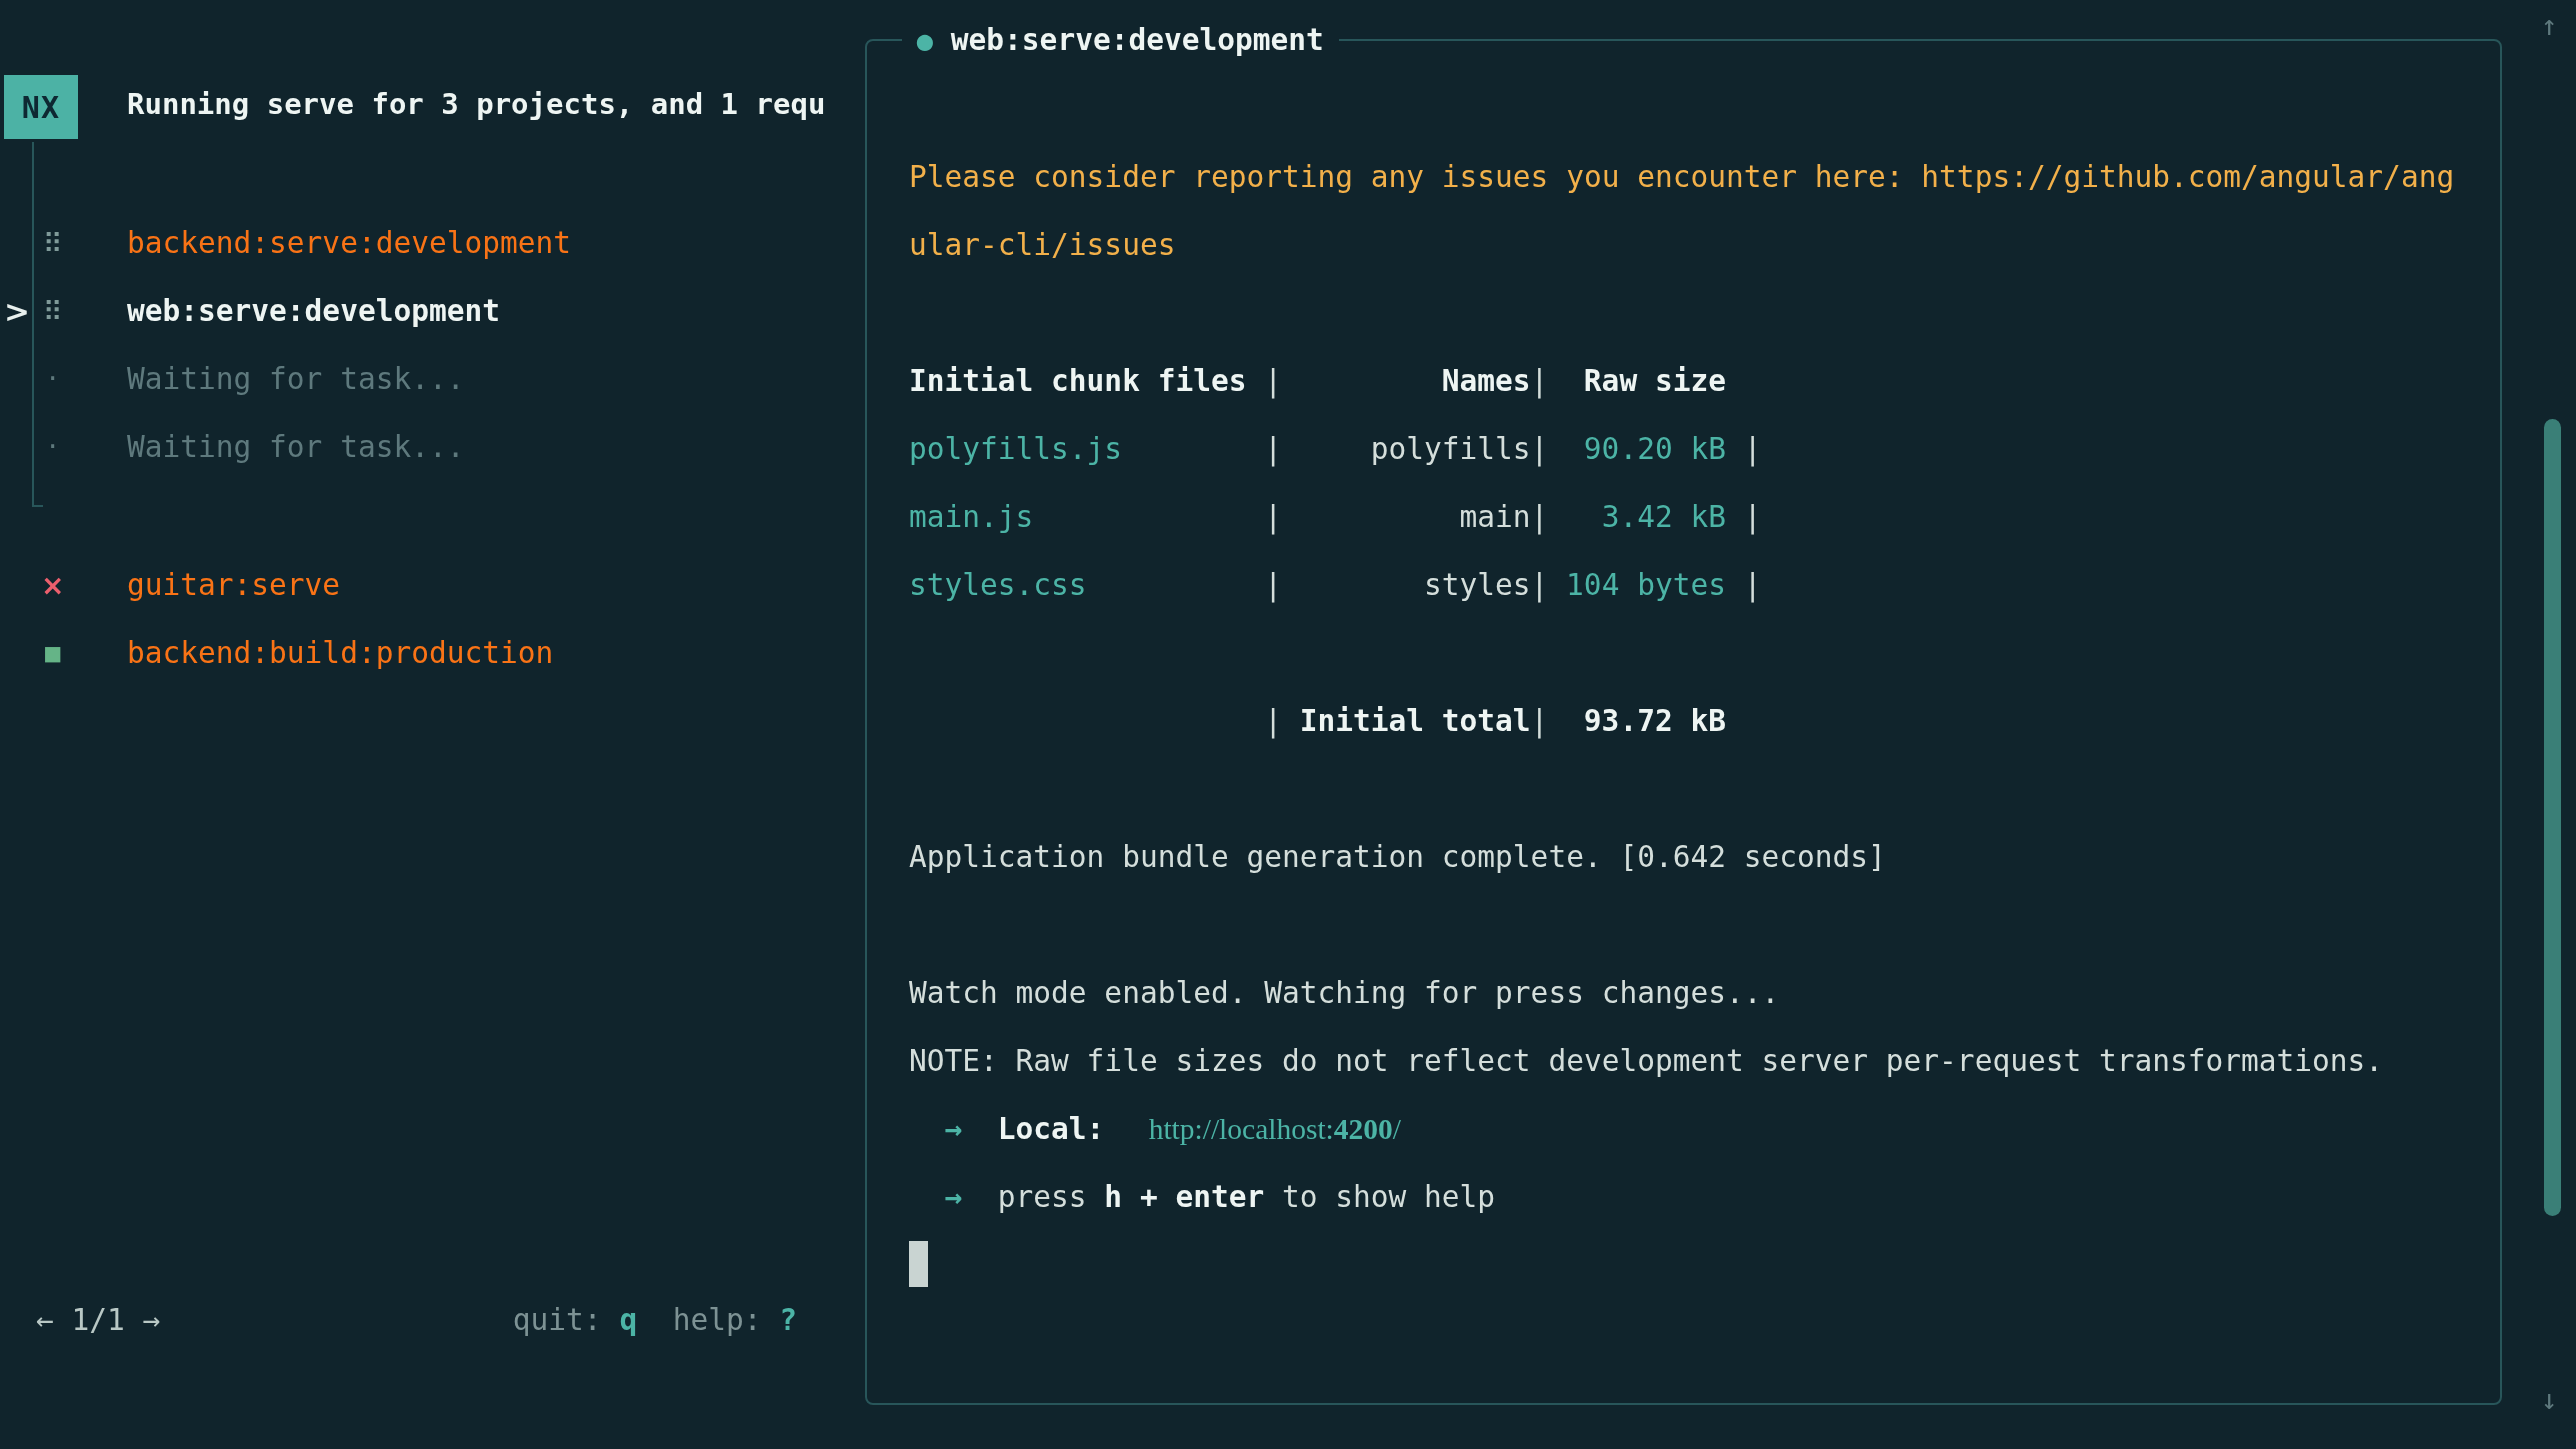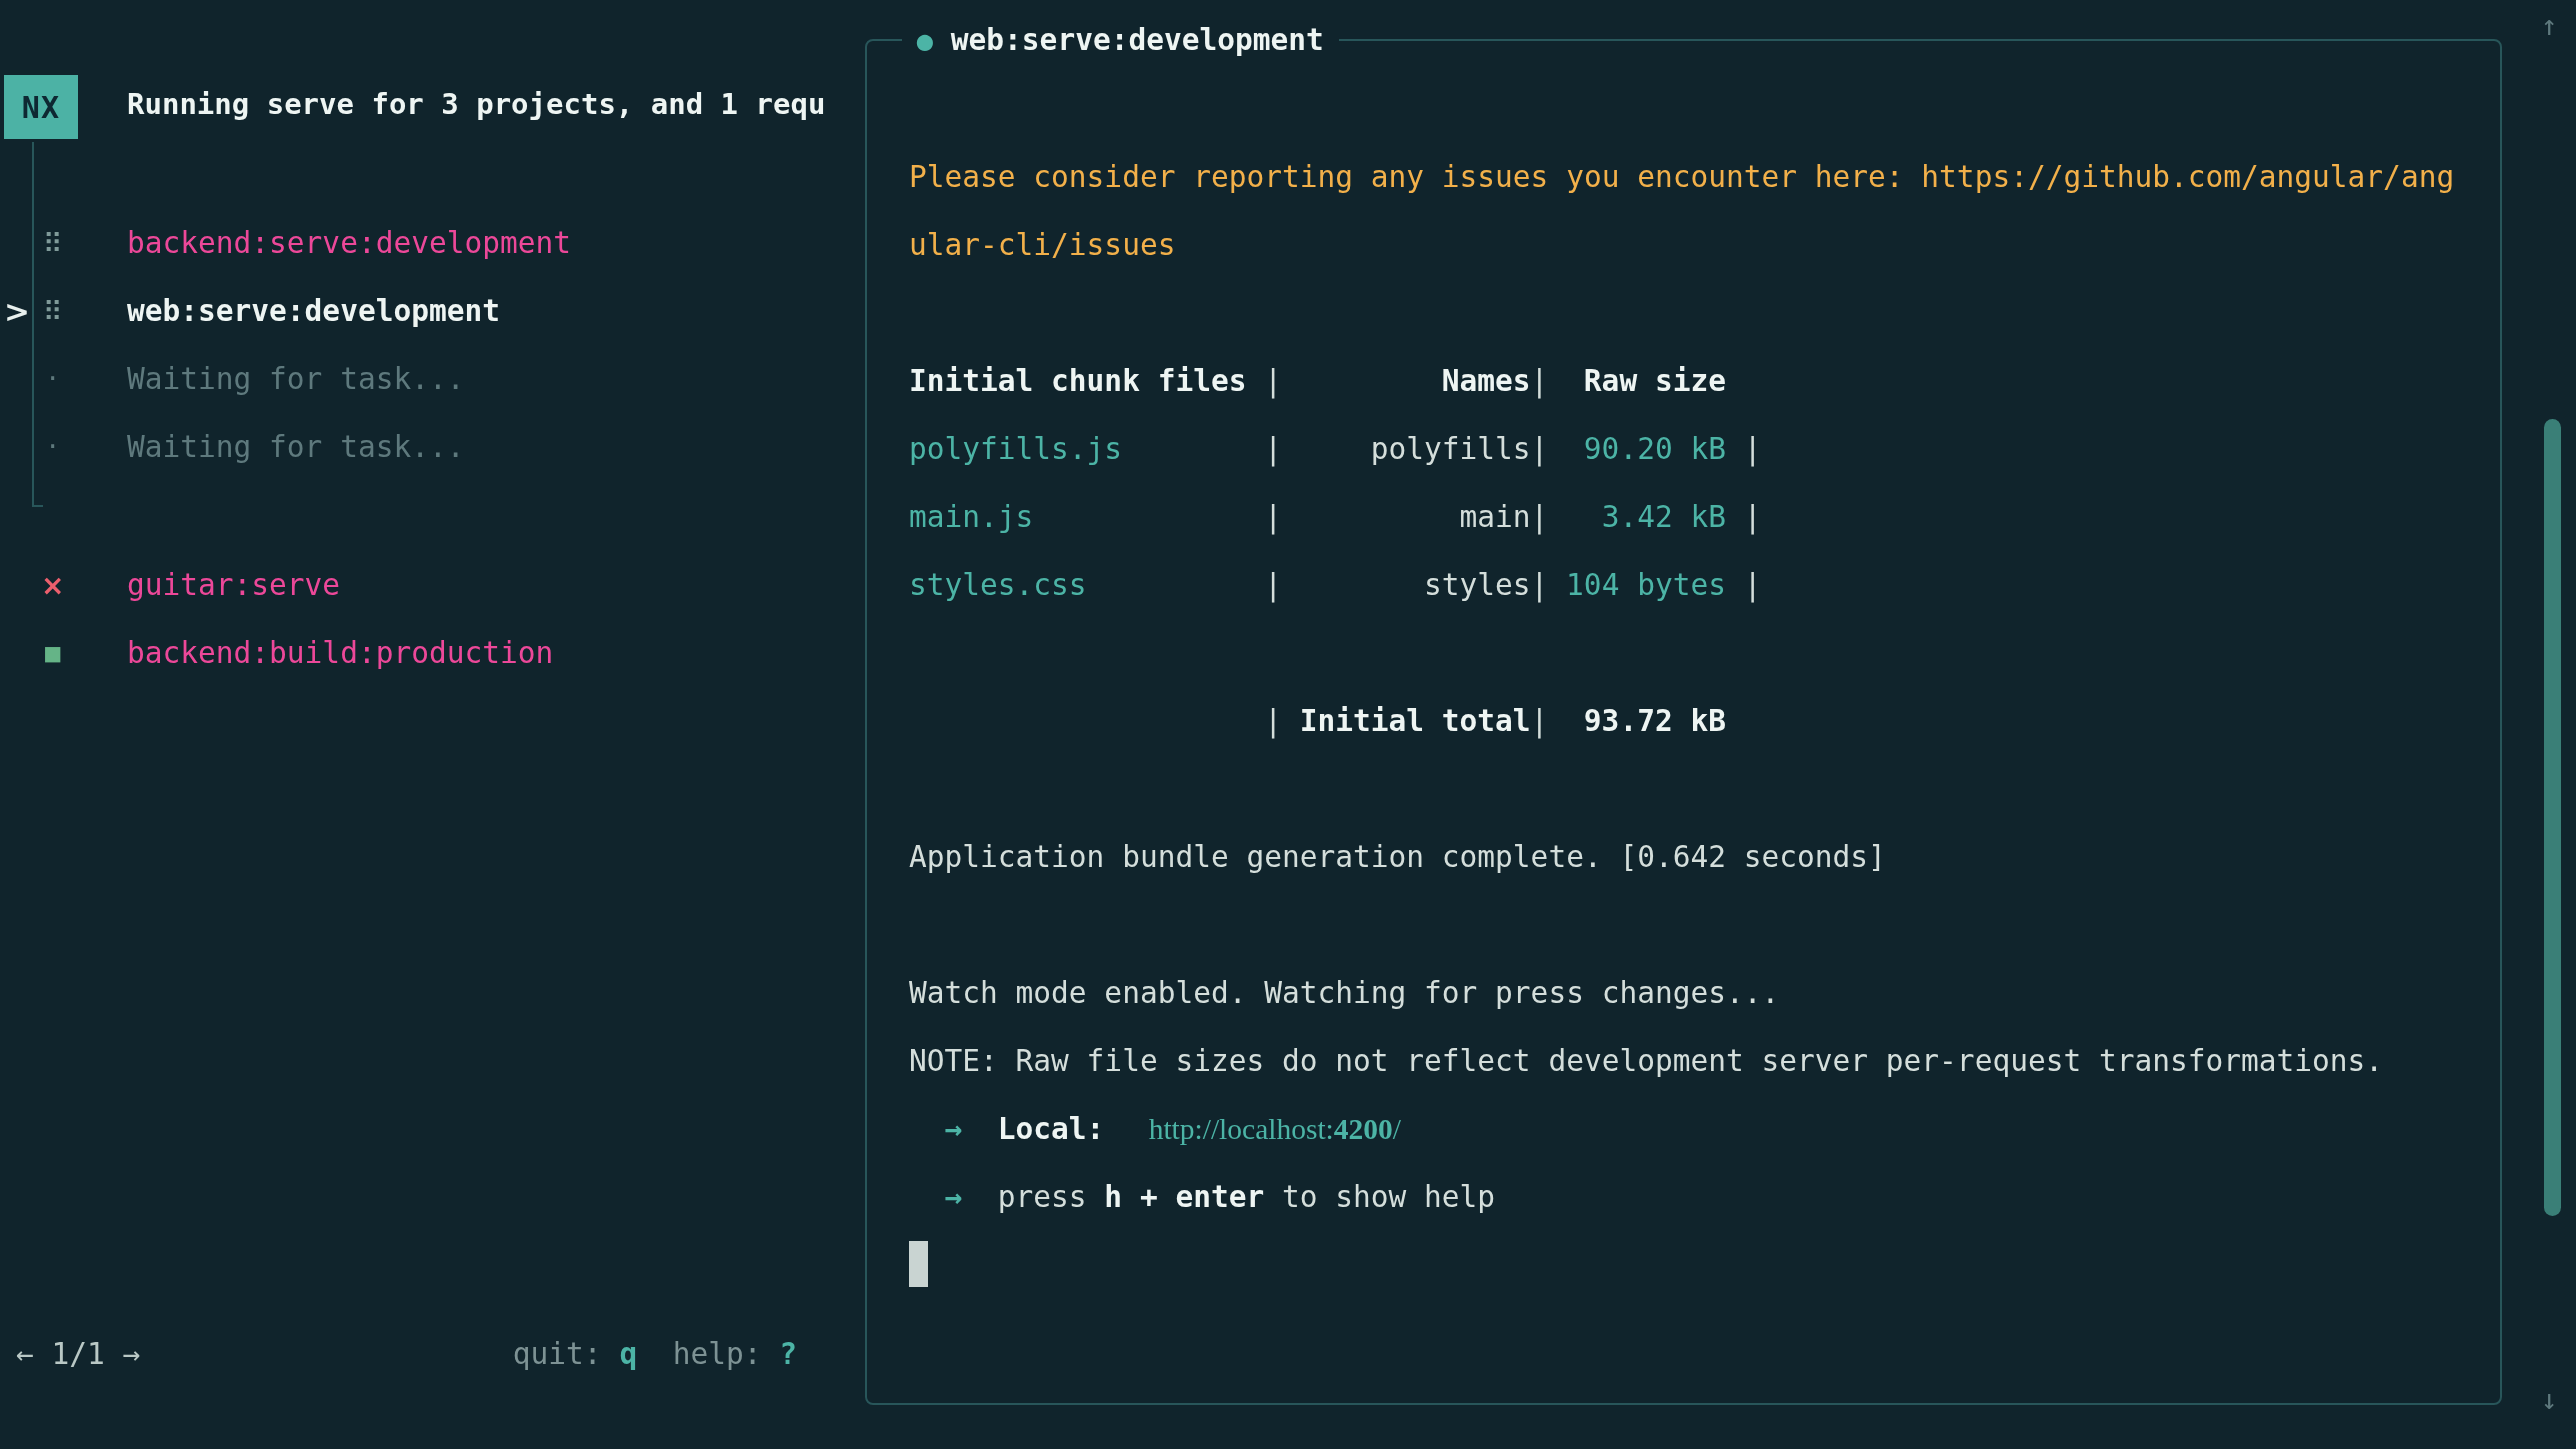--- a/index.html
+++ b/index.html
@@ -35,7 +35,7 @@
   .task-icon.dot{color:#5e797d;font-size:29.5px;}
   .task-icon.x{color:#ec5f6d;font-size:28px;font-weight:bold;}
   .task-icon.sq{color:#65b487;font-size:20px;}
-  .task-label{position:absolute;left:127px;top:50%;transform:translateY(-50%);color:#ec4899;white-space:nowrap;}
+  .task-label{position:absolute;left:127px;top:50%;transform:translateY(-50%);color:#f97316;white-space:nowrap;}
   .task-row.selected .task-label{color:#eef5f3;font-weight:bold;}
   .task-row.dim .task-label{color:#5e797d;}
   .caret{

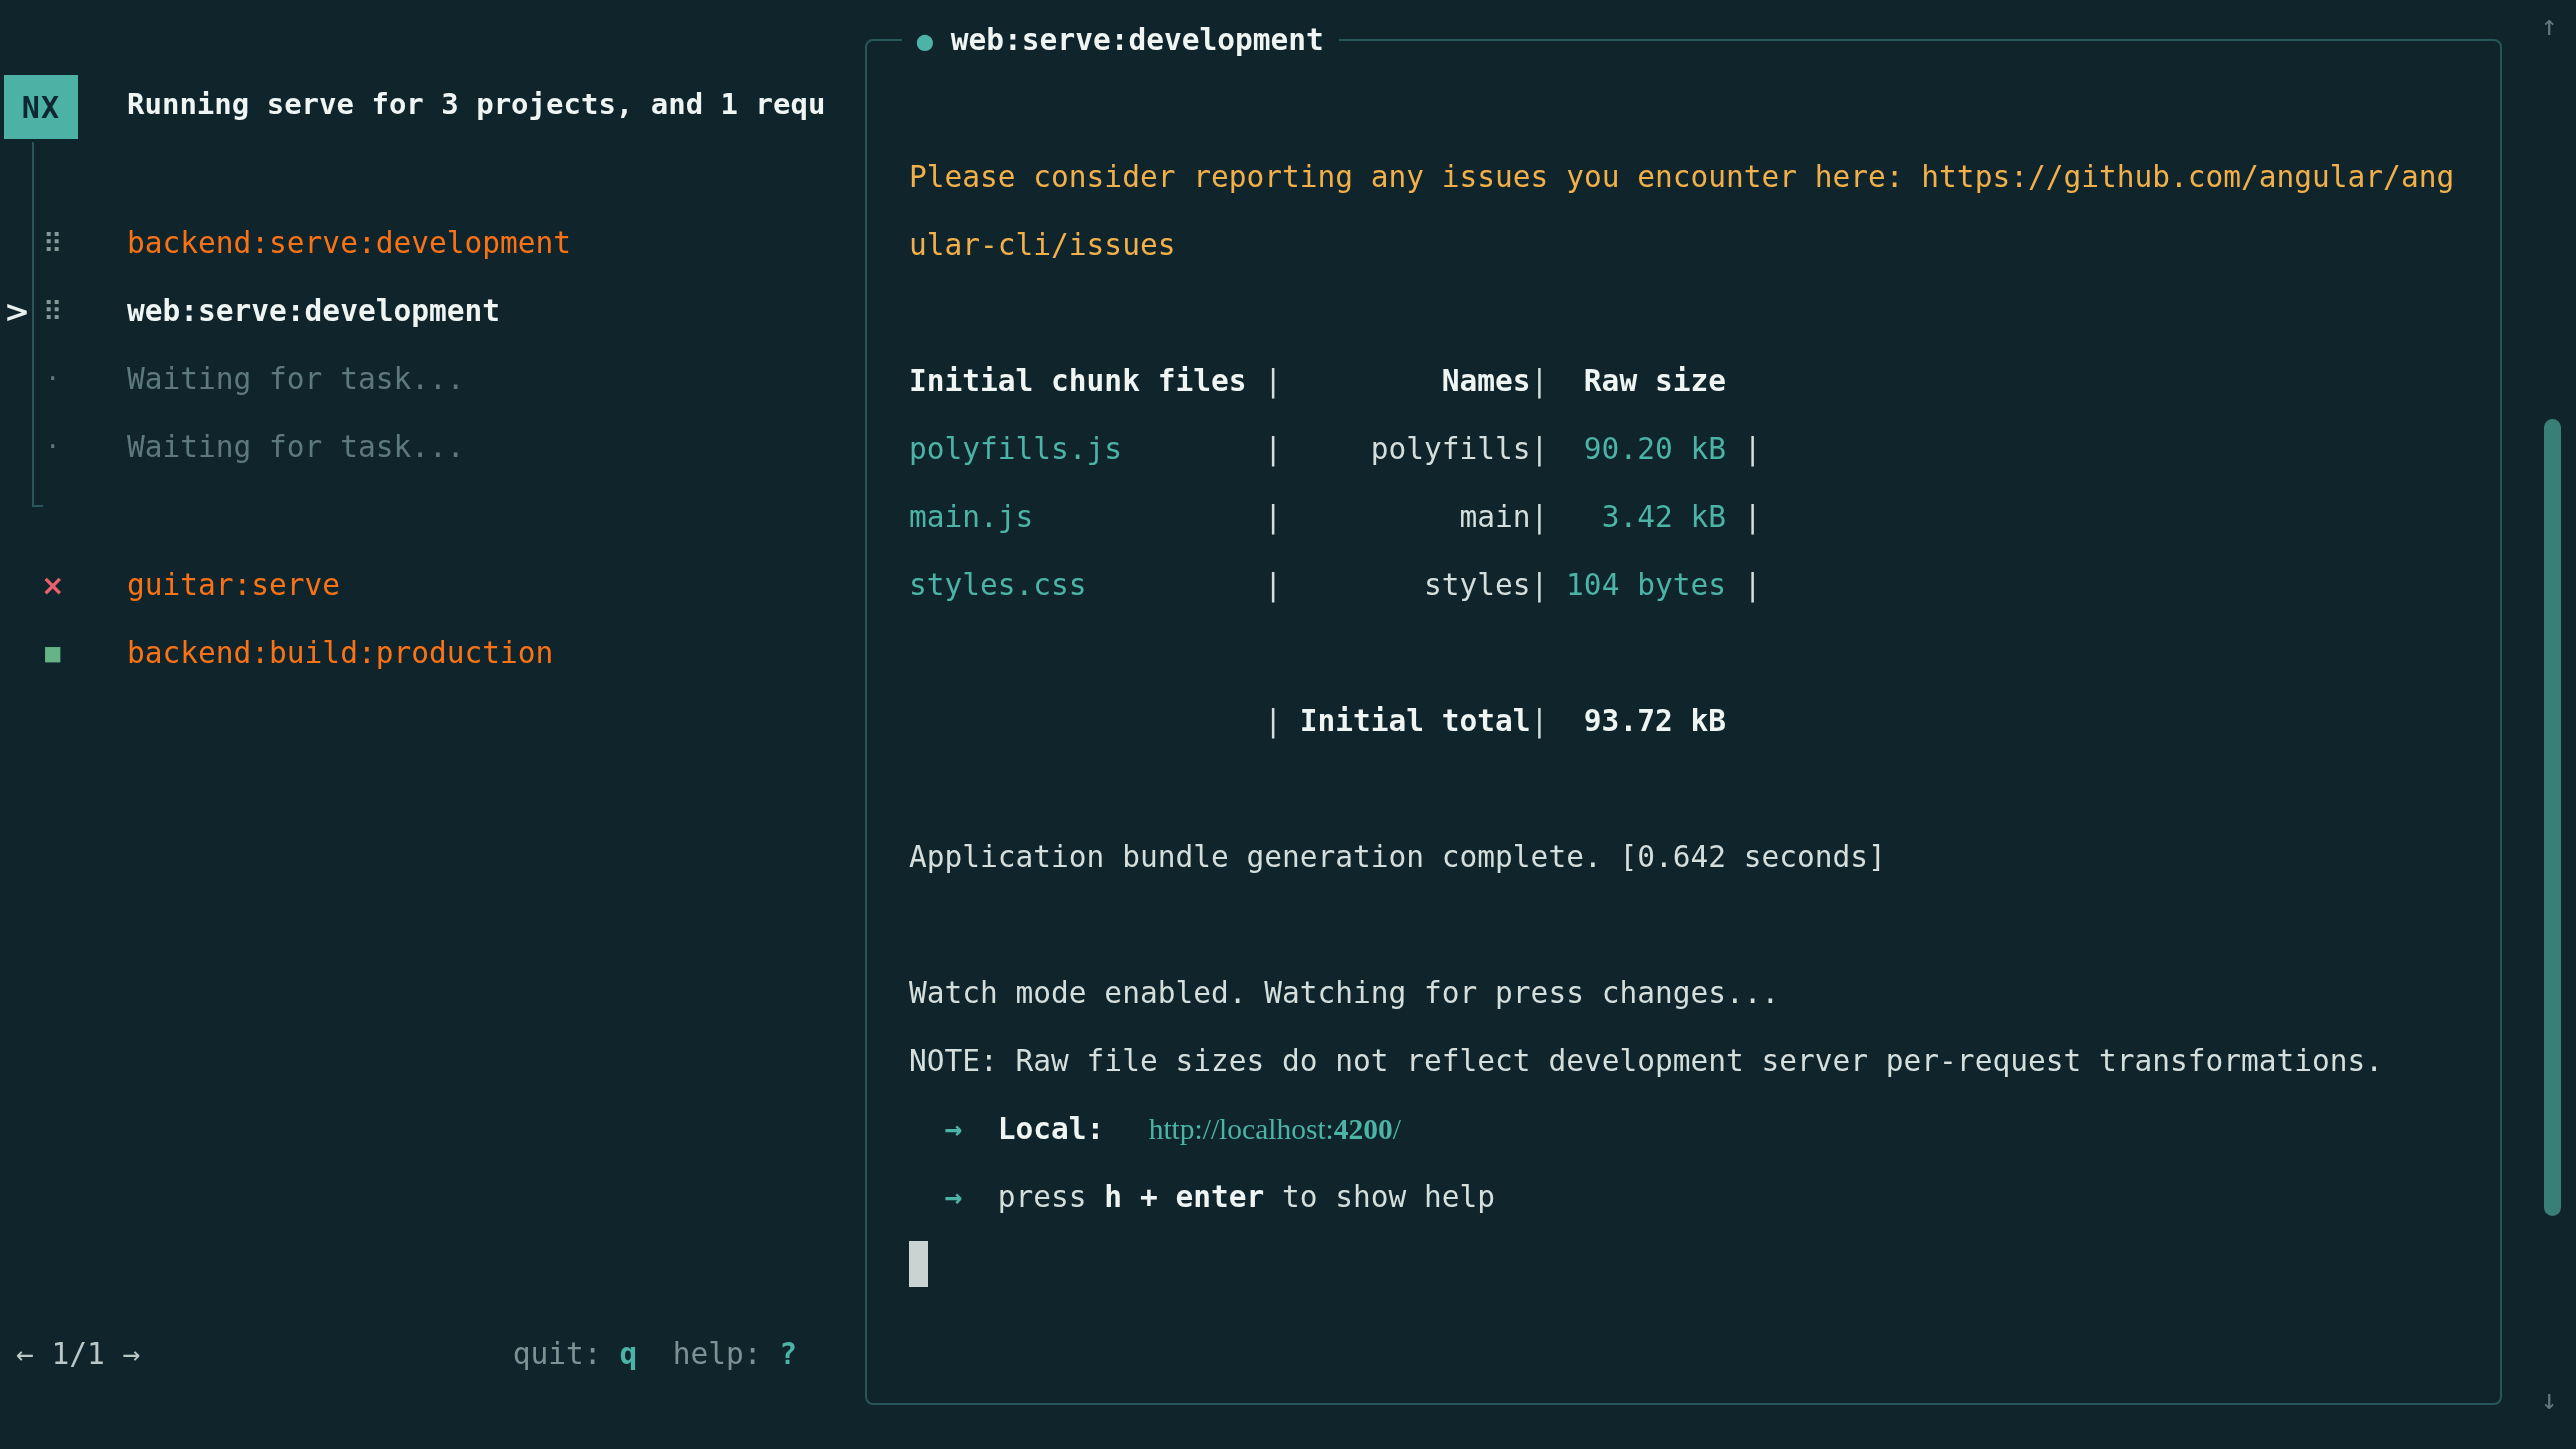--- a/index.html
+++ b/index.html
@@ -45,8 +45,8 @@
   }
   .statusbar{
     position:absolute;left:0;top:1303px;height:68px;width:832px;
-    display:flex;align-items:flex-end;justify-content:space-between;
-    box-sizing:border-box;padding-left:16px;padding-right:35px;
+    display:flex;align-items:flex-start;justify-content:space-between;
+    box-sizing:border-box;padding-left:36px;padding-right:35px;
   }
   .pager{color:#b9c8c5;white-space:pre;}
   .hints{white-space:pre;}

